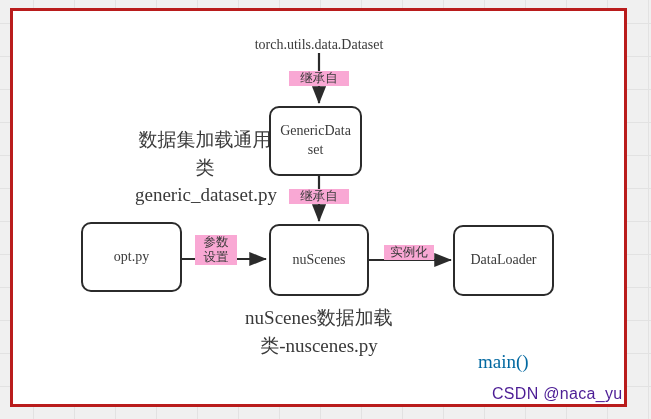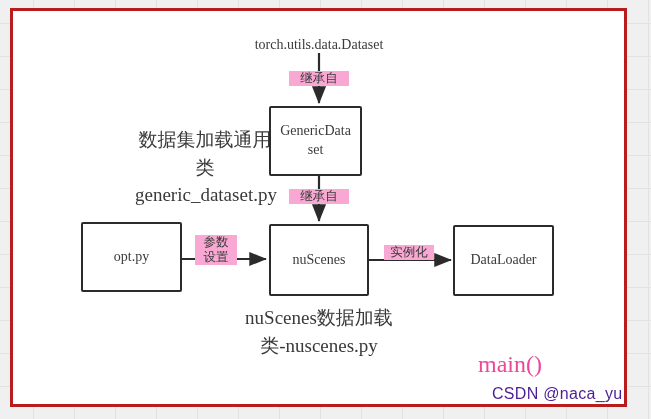--- a/index.html
+++ b/index.html
@@ -42,7 +42,7 @@
     box-sizing: border-box;
     background: #ffffff;
     border: 2.5px solid #2b2b2b;
-    border-radius: 2px;
+    border-radius: 10px;
     display: flex;
     align-items: center;
     justify-content: center;

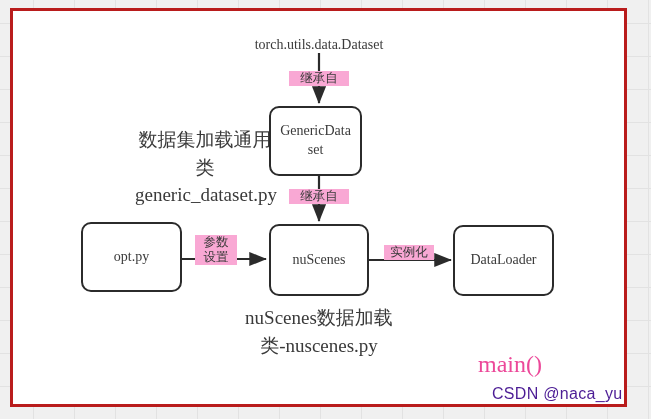--- a/index.html
+++ b/index.html
@@ -78,8 +78,8 @@
   }
   #main-label {
     position: absolute;
-    color: #ec4899;
-    font-size: 24px;
+    color: #0369a1;
+    font-size: 19px;
   }
   #watermark {
     position: absolute;

